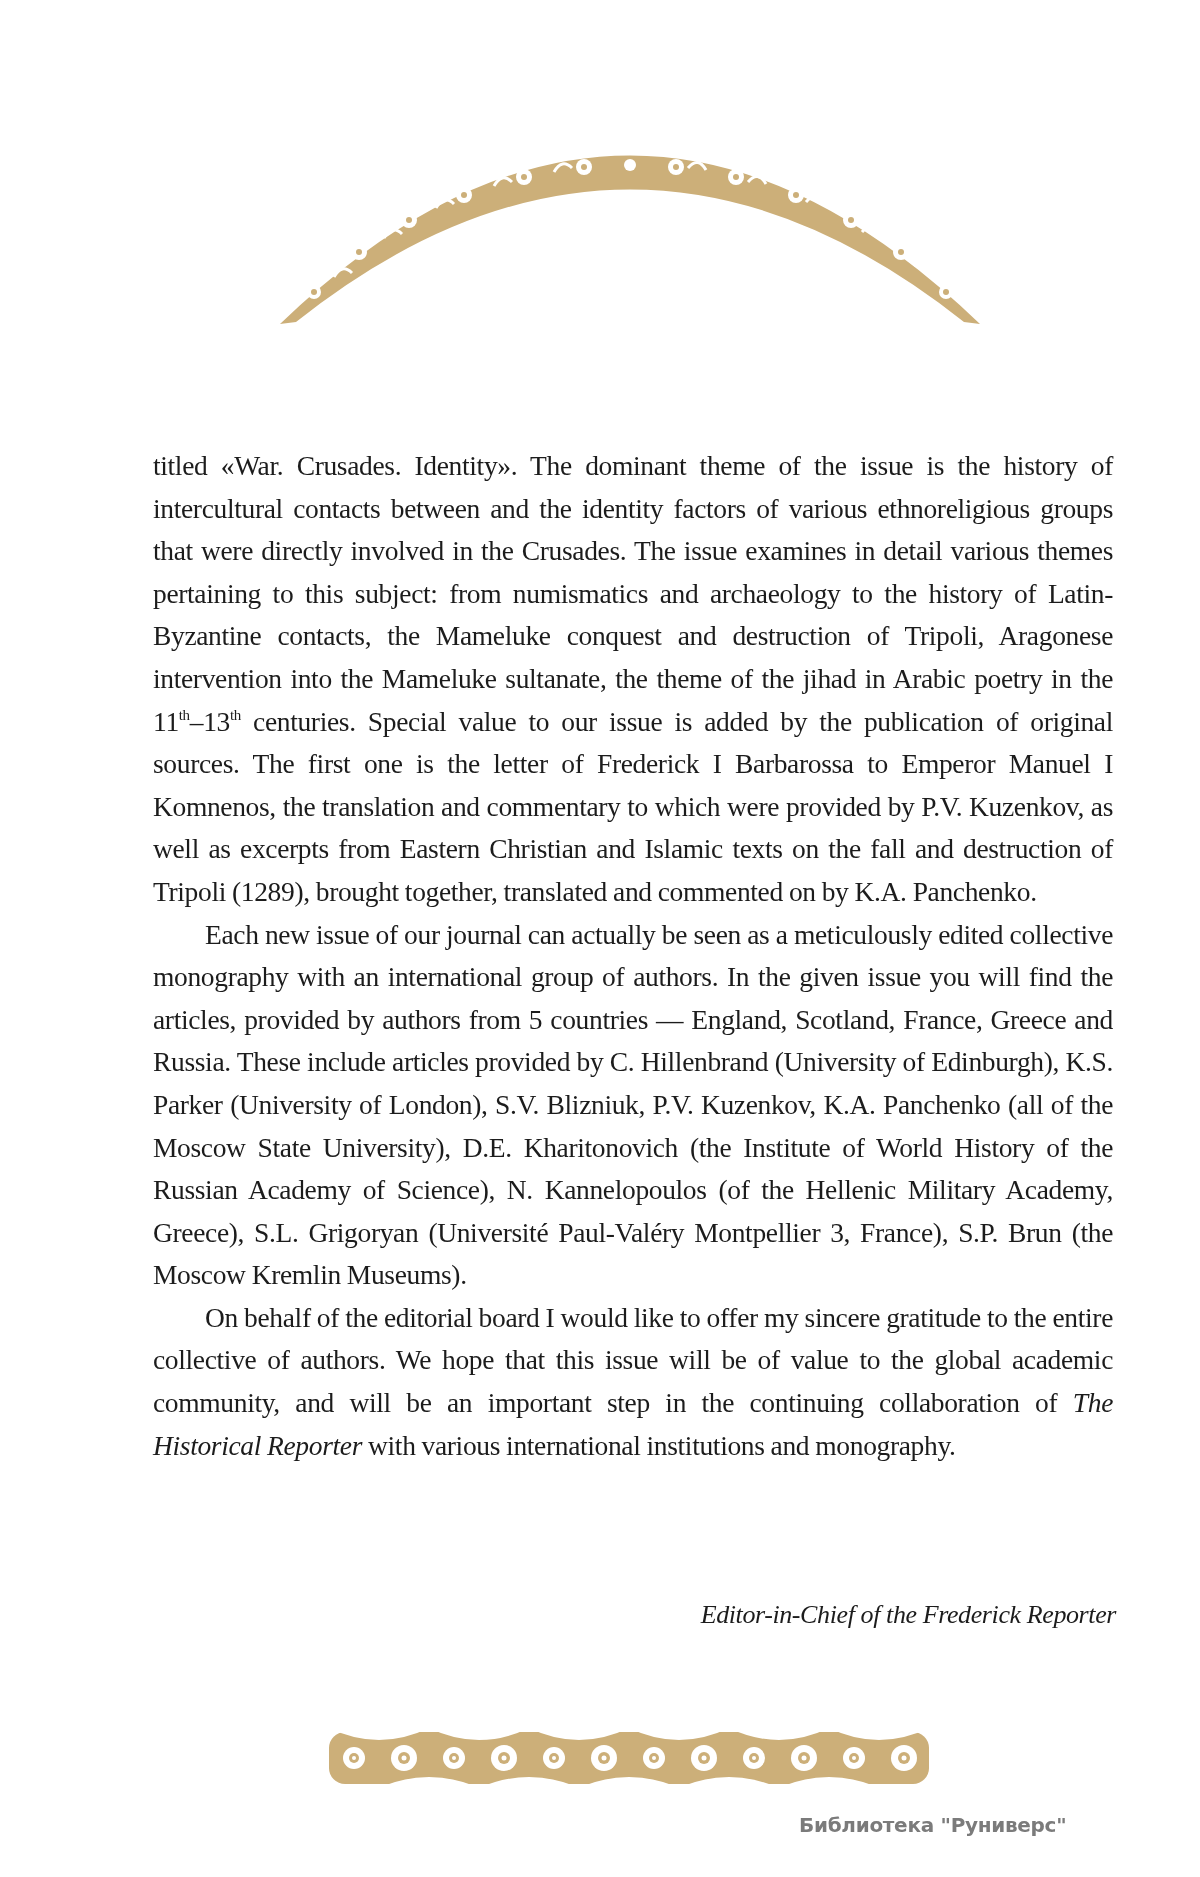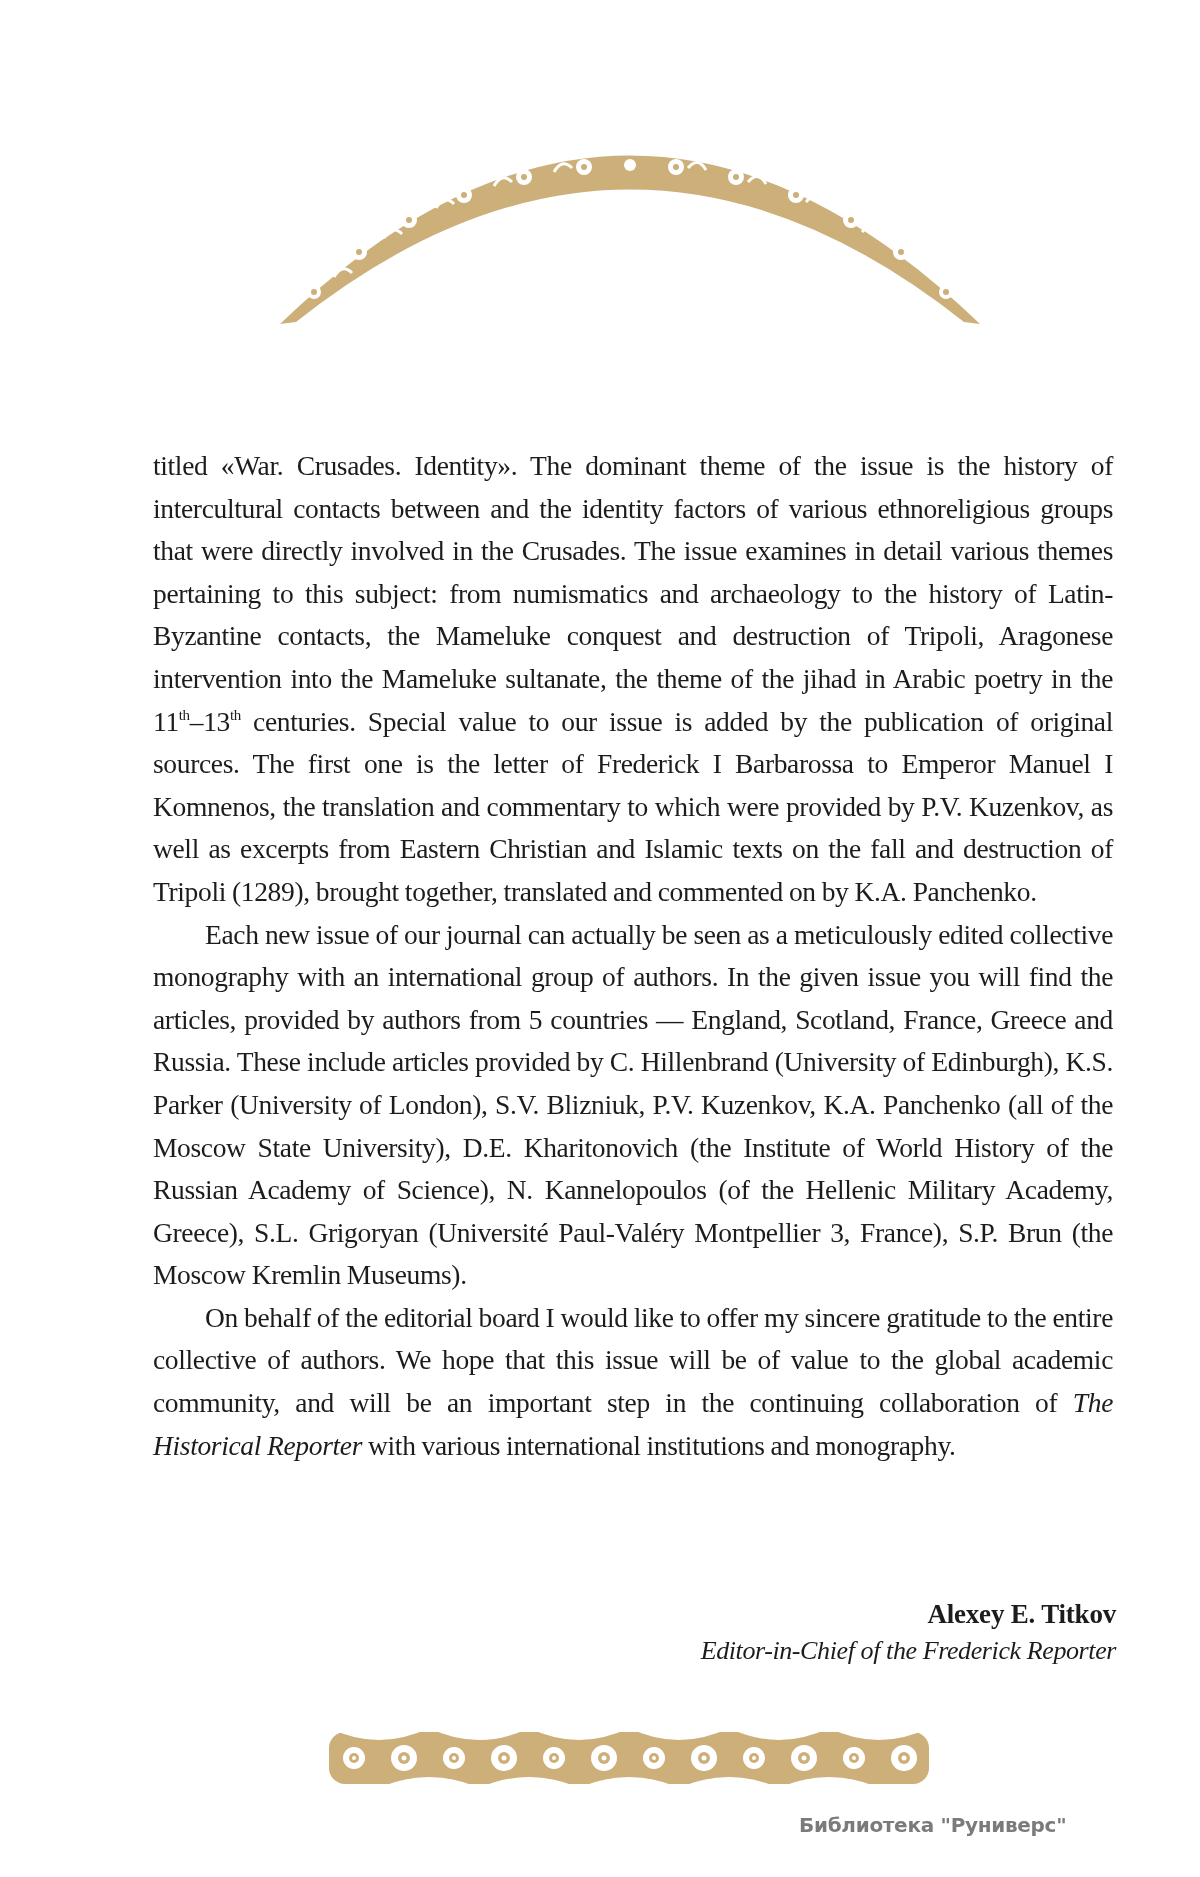--- a/index.html
+++ b/index.html
@@ -85,7 +85,6 @@
   </div>
 
   <div class="signature">
-    <div class="sig-name">Alexey E. Titkov</div>
     <div class="sig-title">Editor-in-Chief of the Frederick Reporter</div>
   </div>
 

